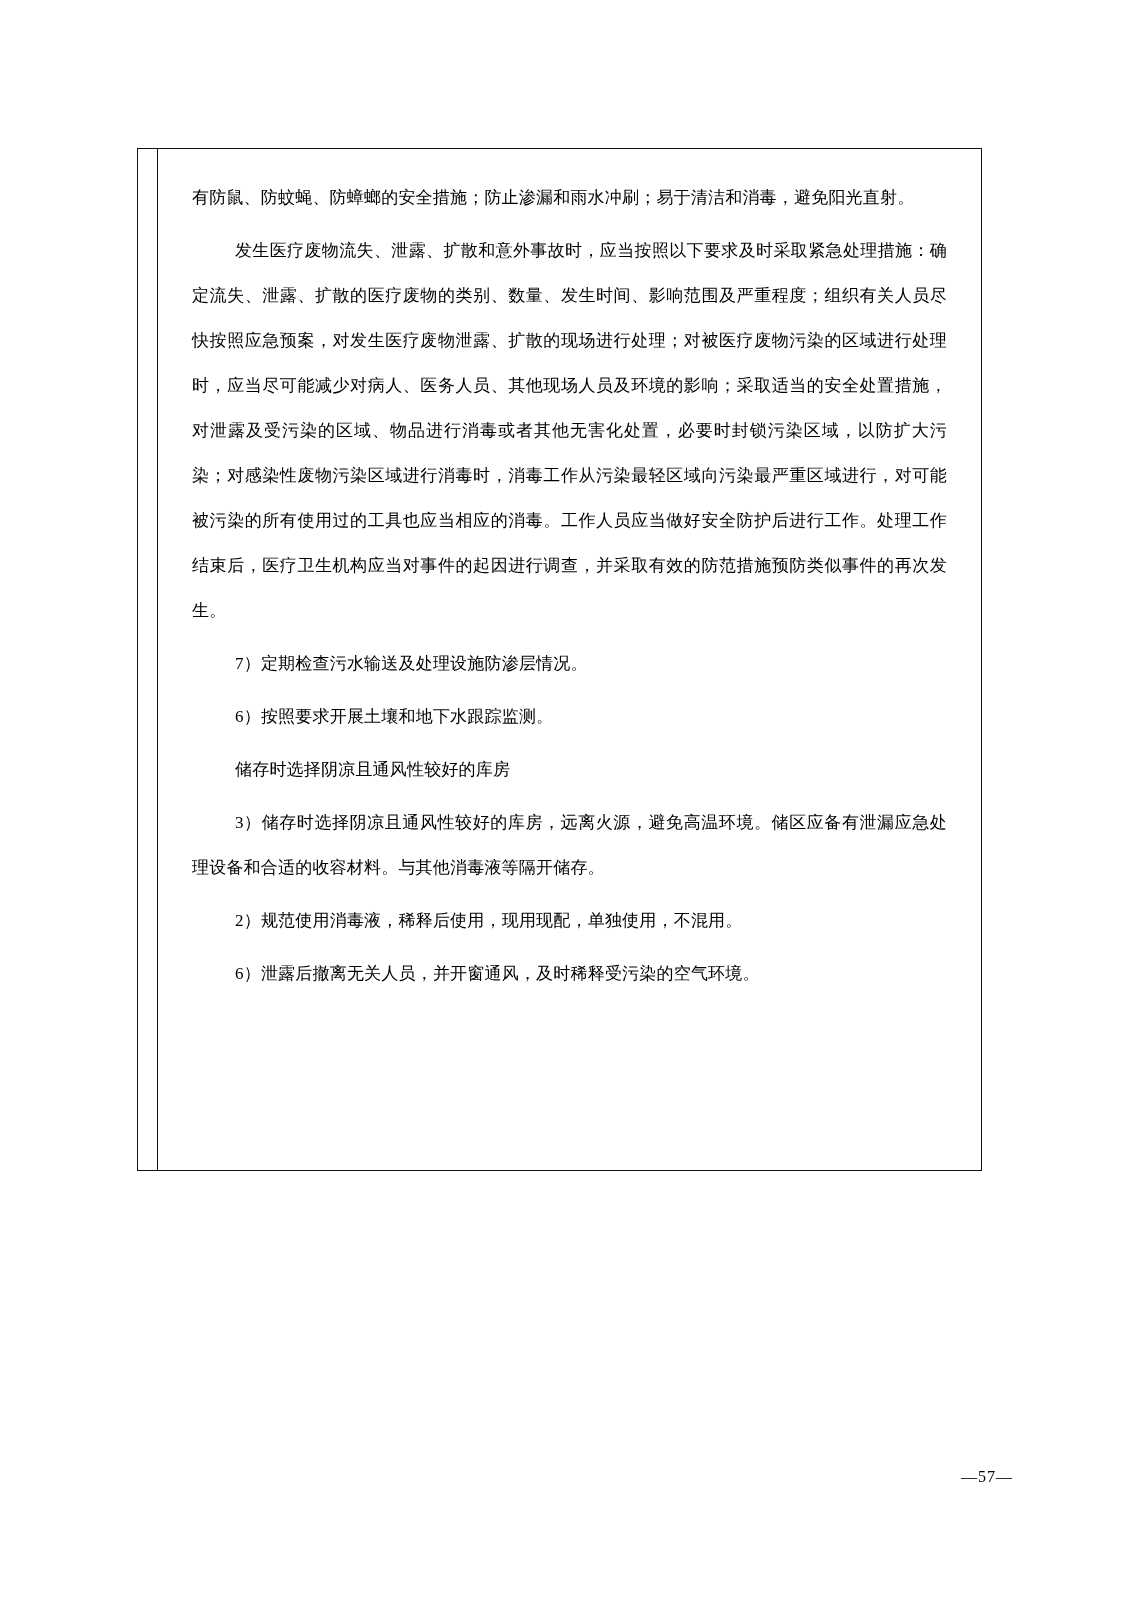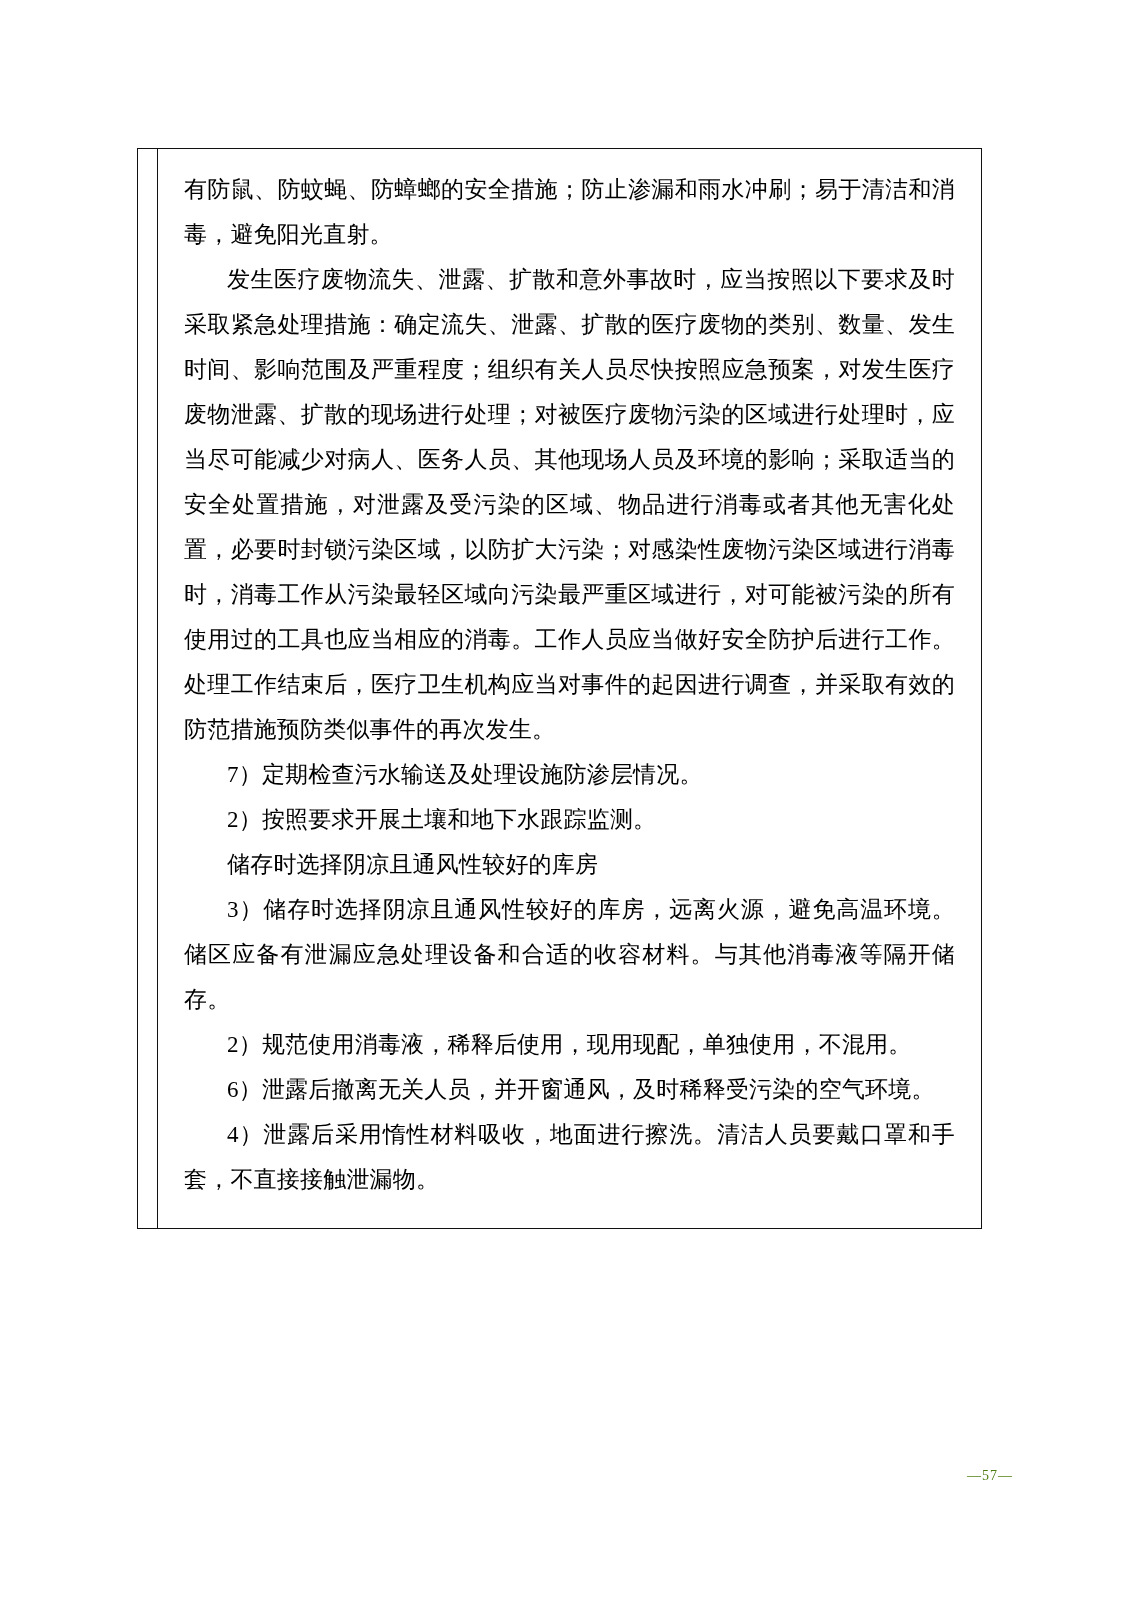--- a/index.html
+++ b/index.html
@@ -46,8 +46,8 @@
     padding: 18px 26px 26px 26px;
   }
   p.para {
-    margin: 0;
-    font-size: 23px;
+    margin: 8px;
+    font-size: 17px;
     line-height: 45px;
     text-align: justify;
     text-justify: inter-ideograph;

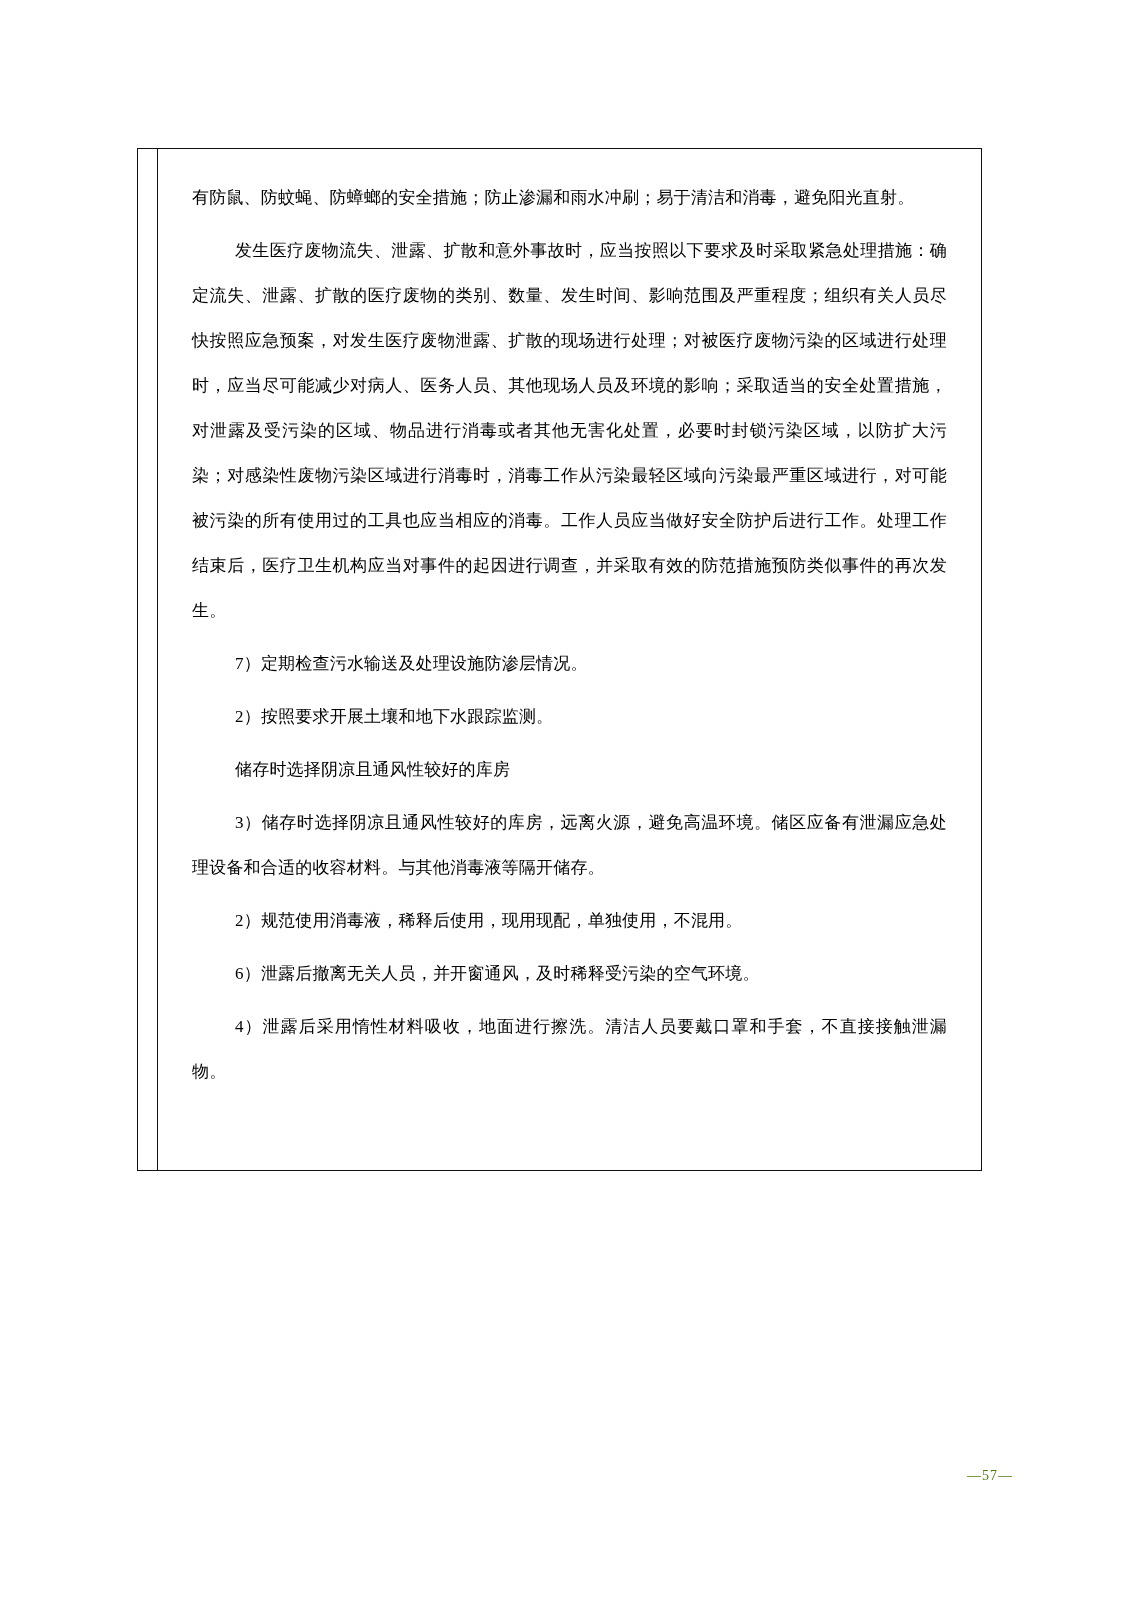--- a/index.html
+++ b/index.html
@@ -89,7 +89,7 @@
 
       <p class="para item">7）定期检查污水输送及处理设施防渗层情况。</p>
 
-      <p class="para item">2）按照要求开展土壤和地下水跟踪监测。</p>
+      <p class="para item">6）按照要求开展土壤和地下水跟踪监测。</p>
 
       <p class="para indent2">储存时选择阴凉且通风性较好的库房</p>
 

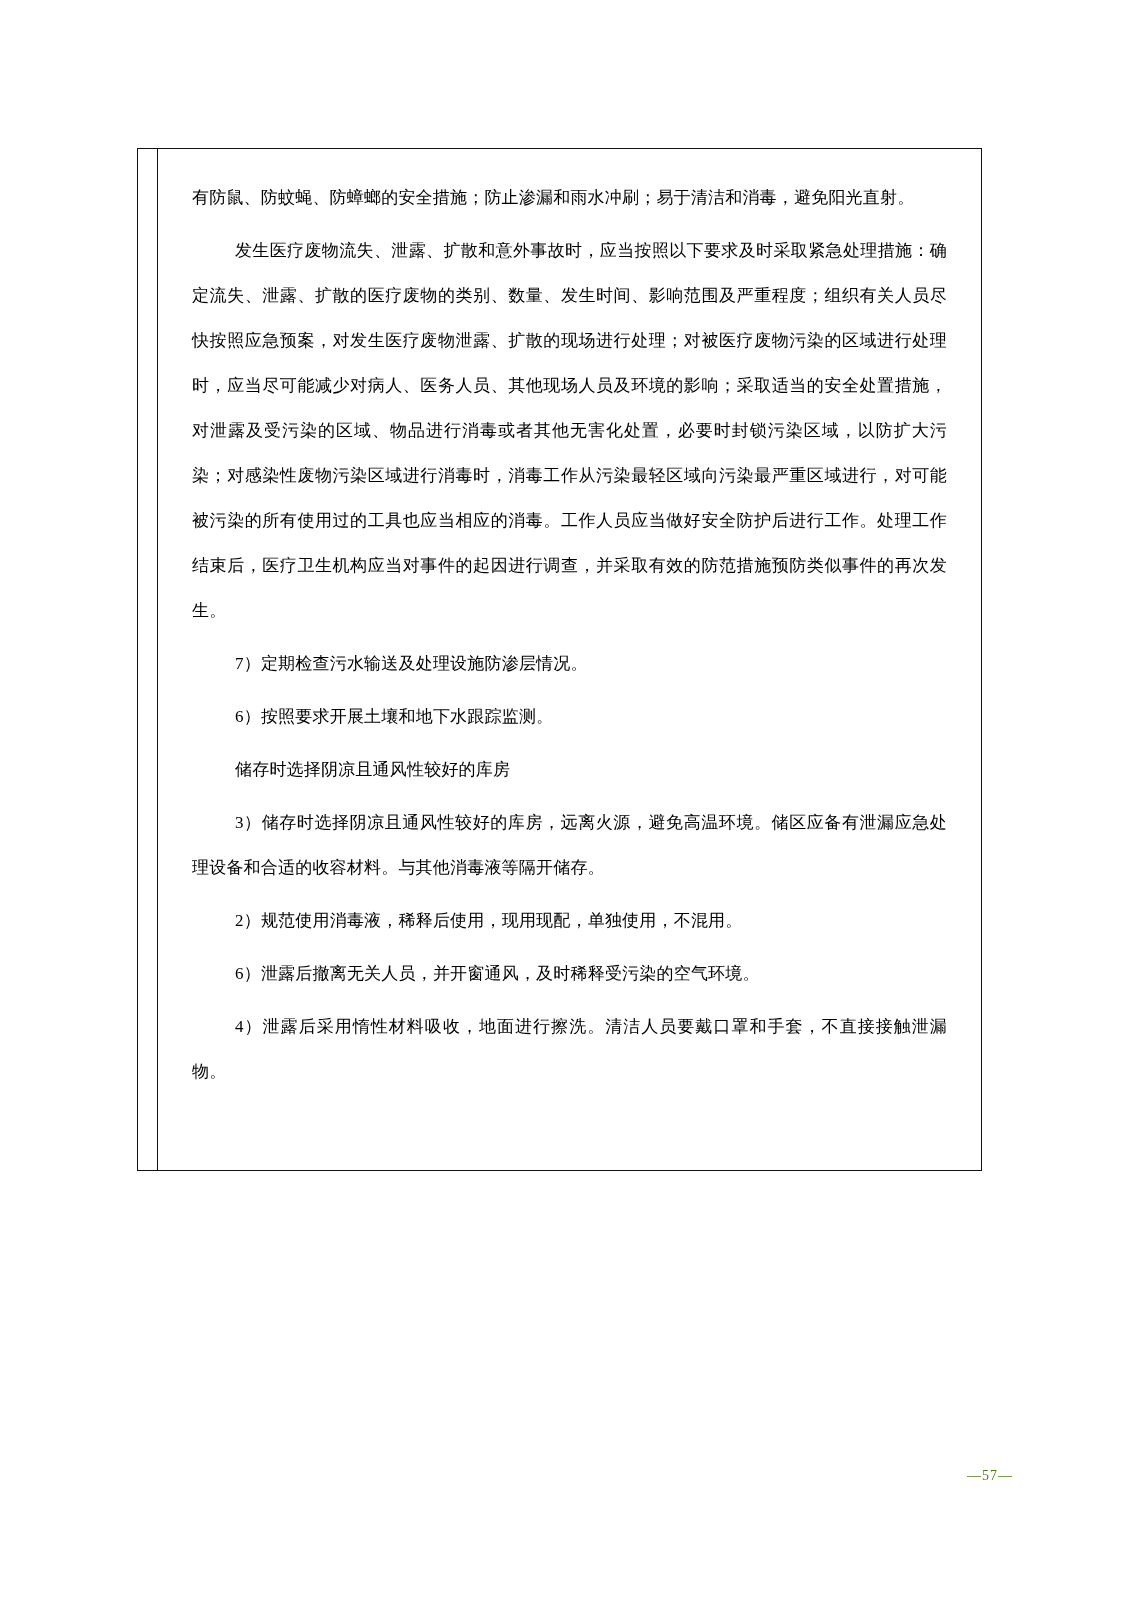--- a/index.html
+++ b/index.html
@@ -99,7 +99,6 @@
 
       <p class="para item">6）泄露后撤离无关人员，并开窗通风，及时稀释受污染的空气环境。</p>
 
-      <p class="para item">4）泄露后采用惰性材料吸收，地面进行擦洗。清洁人员要戴口罩和手套，不直接接触泄漏物。</p>
 
     </div>
   </div>

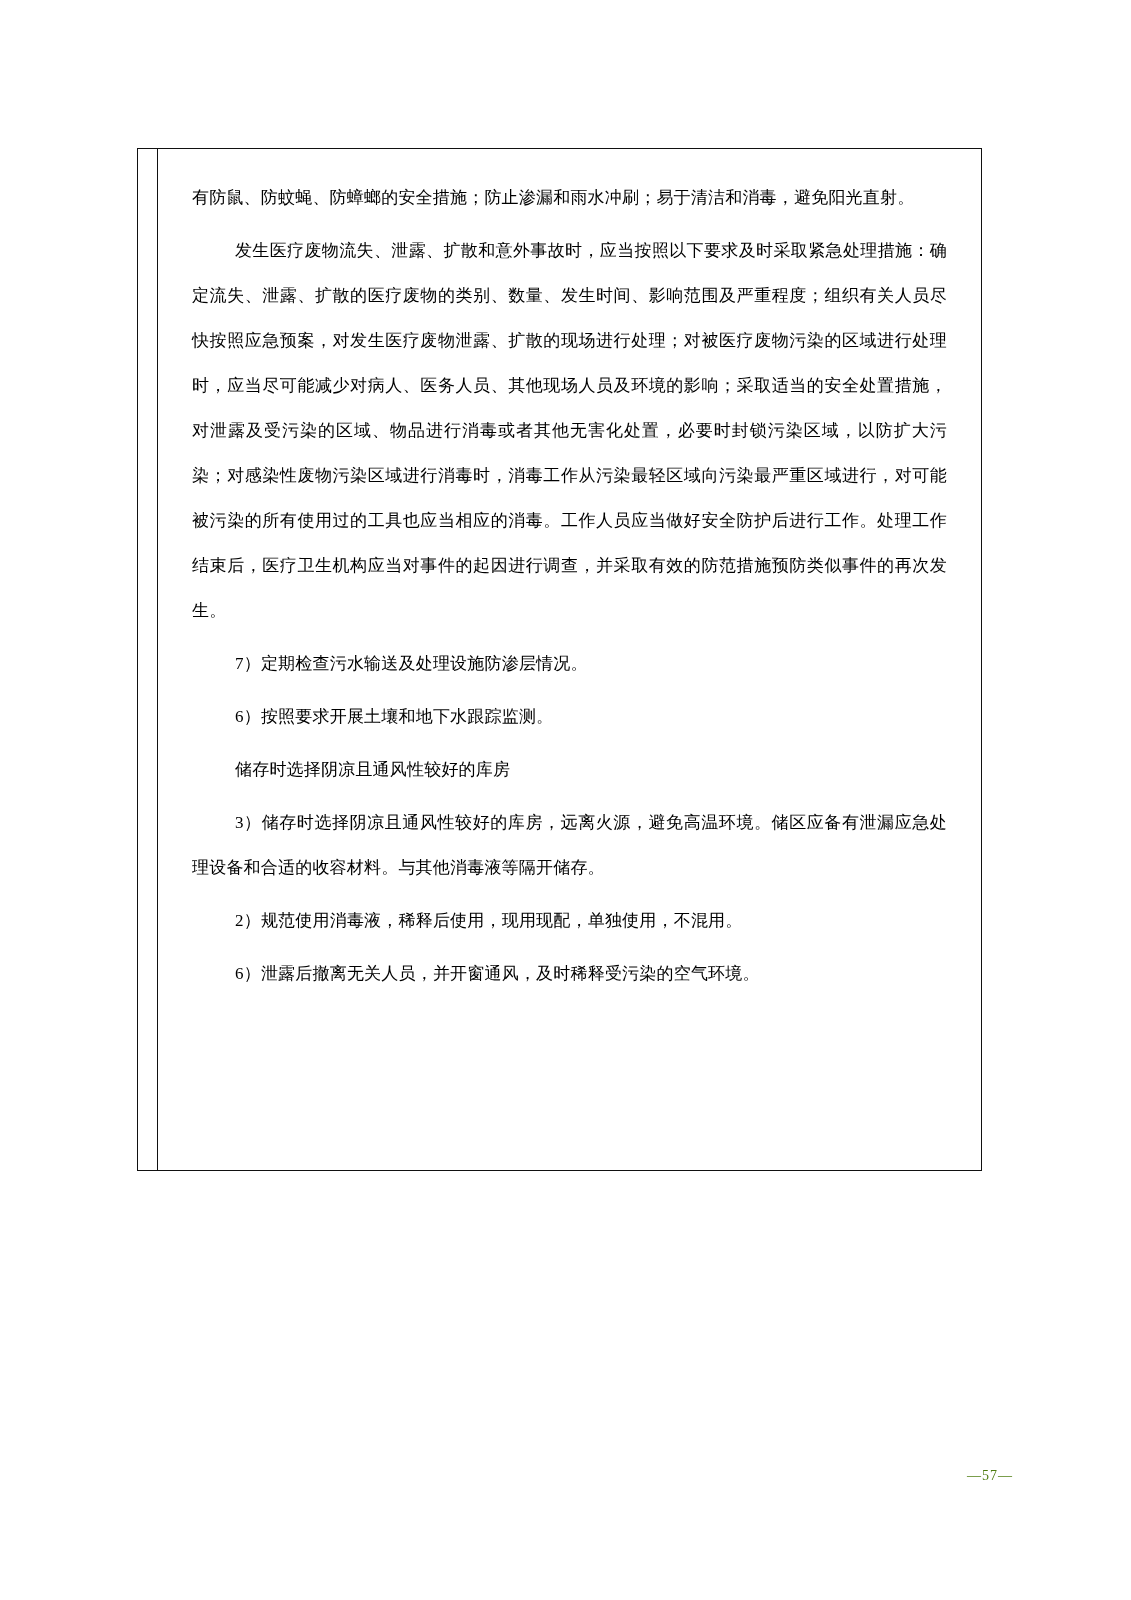--- a/index.html
+++ b/index.html
@@ -66,10 +66,10 @@
     position: absolute;
     right: 118px;
     top: 1468px;
-    font-size: 14px;
+    font-size: 16px;
     font-family: "Liberation Serif", "DejaVu Serif", serif;
     letter-spacing: 1px;
-    color: #4d7c0f;
+    color: #000000;
   }
 </style>
 </head>

